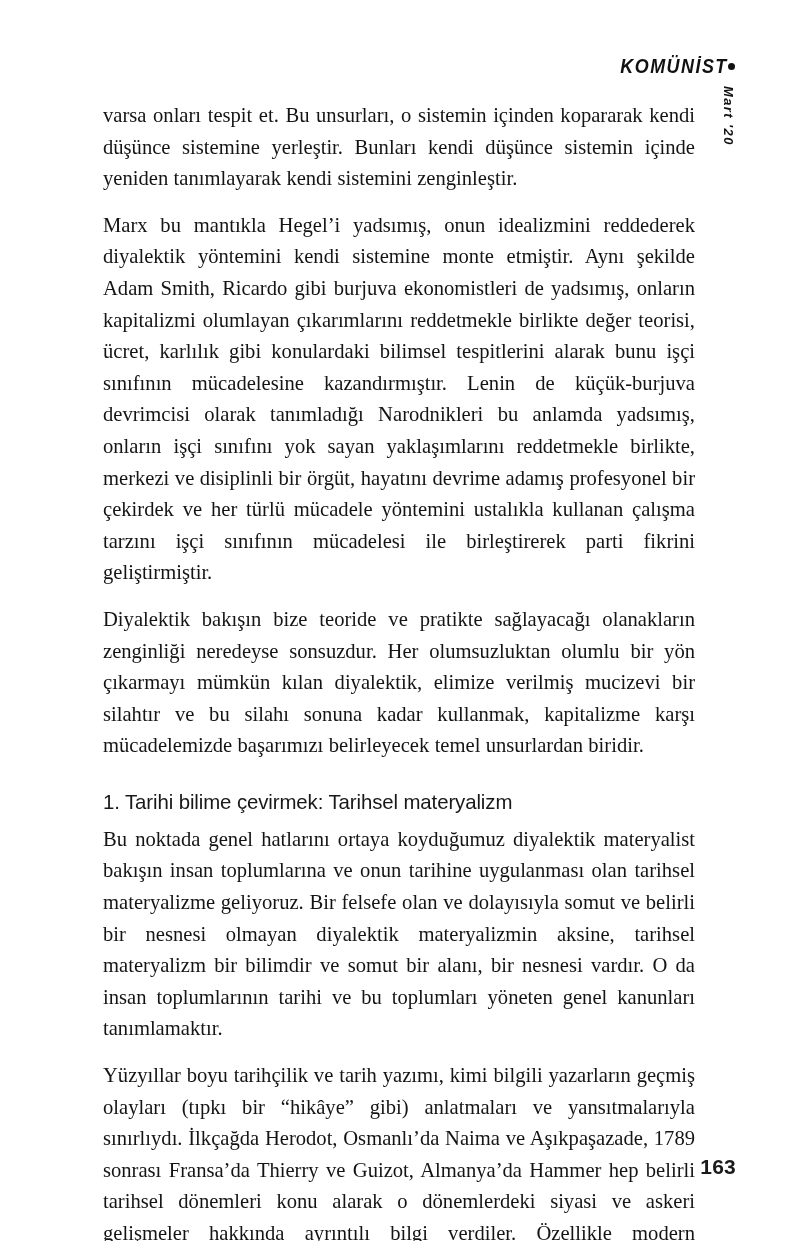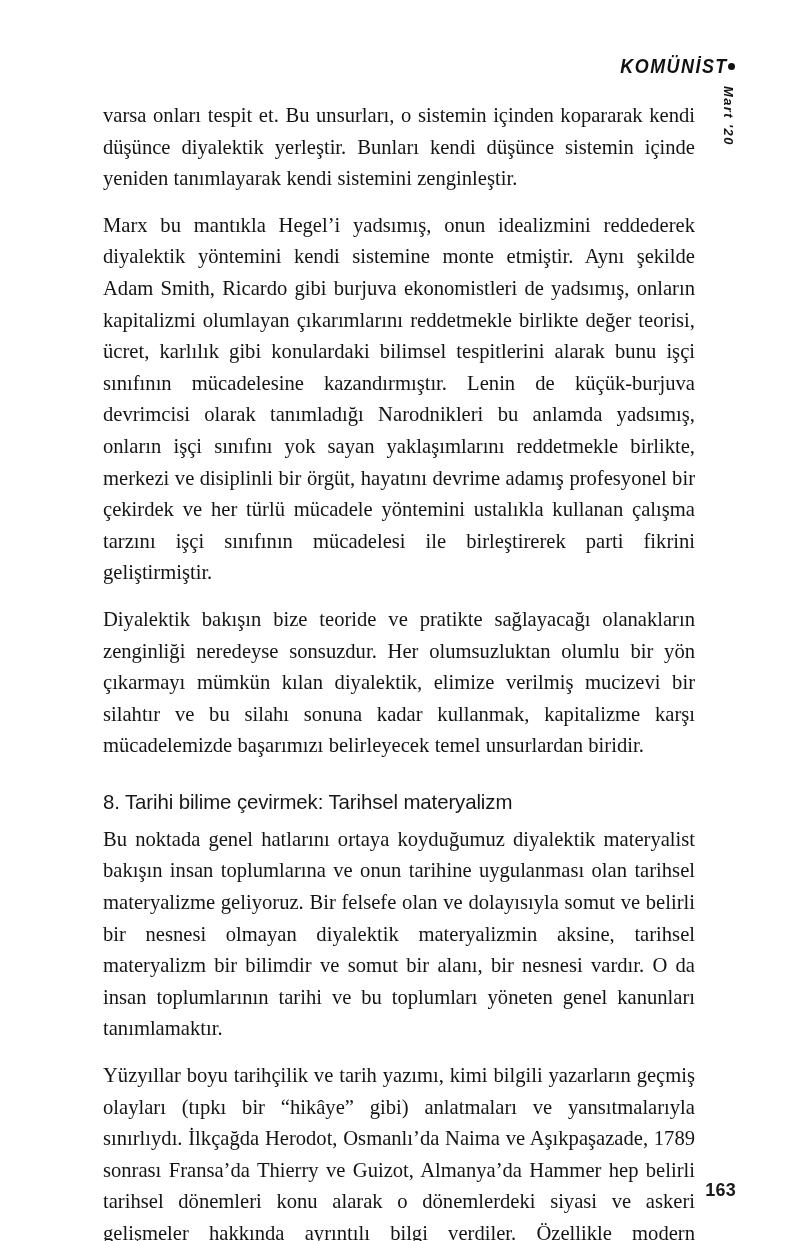--- a/index.html
+++ b/index.html
@@ -137,7 +137,7 @@
 
   <div class="column">
 
-    <p class="body-text">varsa onları tespit et. Bu unsurları, o sistemin içinden kopararak kendi düşünce diyalektik yerleştir. Bunları kendi düşünce sistemin içinde yeniden tanımlayarak kendi sistemini zenginleştir.</p>
+    <p class="body-text">varsa onları tespit et. Bu unsurları, o sistemin içinden kopararak kendi düşünce sistemine yerleştir. Bunları kendi düşünce sistemin içinde yeniden tanımlayarak kendi sistemini zenginleştir.</p>
 
     <p class="body-text">Marx bu mantıkla Hegel’i yadsımış, onun idealizmini reddederek diyalektik yöntemini kendi sistemine monte etmiştir. Aynı şekilde Adam Smith, Ricardo gibi burjuva ekonomistleri de yadsımış, onların kapitalizmi olumlayan çıkarımlarını reddetmekle birlikte değer teorisi, ücret, karlılık gibi konulardaki bilimsel tespitlerini alarak bunu işçi sınıfının mücadelesine kazandırmıştır. Lenin de küçük-burjuva devrimcisi olarak tanımladığı Narodnikleri bu anlamda yadsımış, onların işçi sınıfını yok sayan yaklaşımlarını reddetmekle birlikte, merkezi ve disiplinli bir örgüt, hayatını devrime adamış profesyonel bir çekirdek ve her türlü mücadele yöntemini ustalıkla kullanan çalışma tarzını işçi sınıfının mücadelesi ile birleştirerek parti fikrini geliştirmiştir.</p>
 

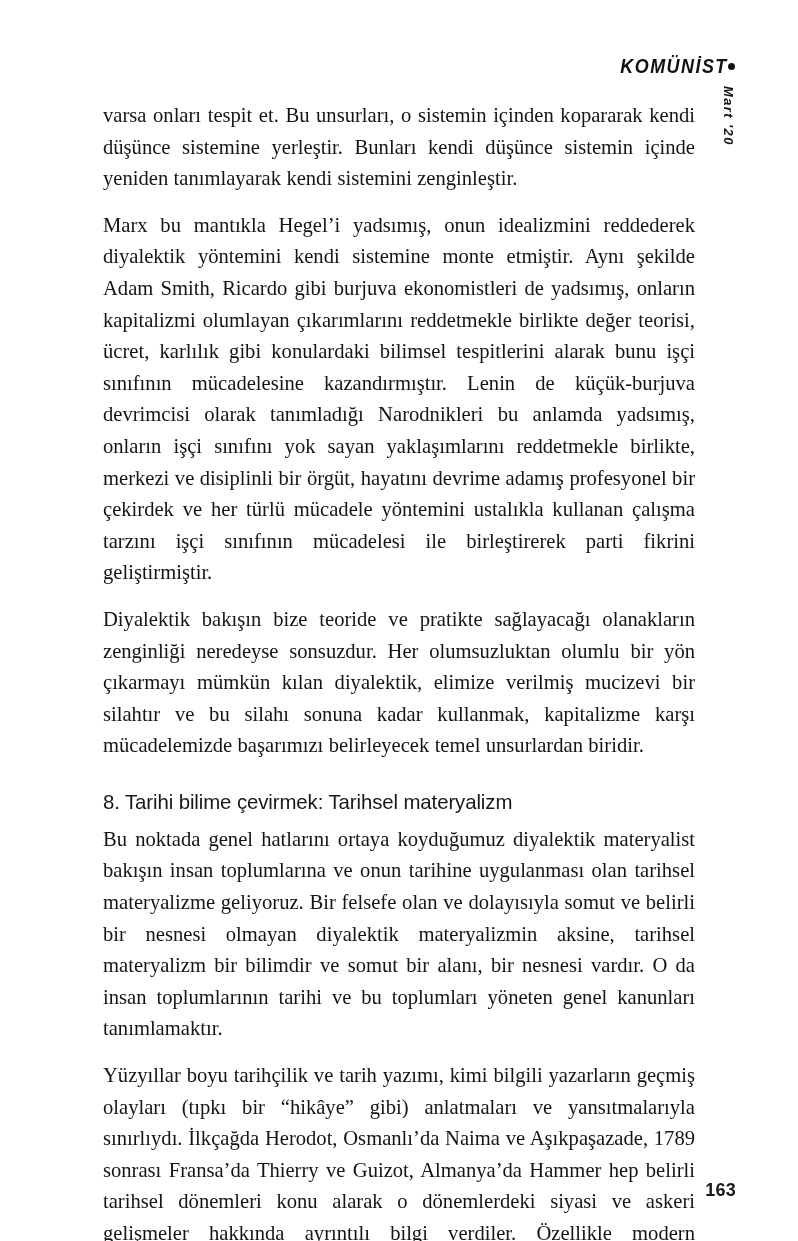--- a/index.html
+++ b/index.html
@@ -143,7 +143,7 @@
 
     <p class="body-text">Diyalektik bakışın bize teoride ve pratikte sağlayacağı olanakların zenginliği neredeyse sonsuzdur. Her olumsuzluktan olumlu bir yön çıkarmayı mümkün kılan diyalektik, elimize verilmiş mucizevi bir silahtır ve bu silahı sonuna kadar kullanmak, kapitalizme karşı mücadelemizde başarımızı belirleyecek temel unsurlardan biridir.</p>
 
-    <h2 class="section-heading">8. Tarihi bilime çevirmek: Tarihsel materyalizm</h2>
+    <h2 class="section-heading">1. Tarihi bilime çevirmek: Tarihsel materyalizm</h2>
 
     <p class="body-text">Bu noktada genel hatlarını ortaya koyduğumuz diyalektik materyalist bakışın insan toplumlarına ve onun tarihine uygulanması olan tarihsel materyalizme geliyoruz. Bir felsefe olan ve dolayısıyla somut ve belirli bir nesnesi olmayan diyalektik materyalizmin aksine, tarihsel materyalizm bir bilimdir ve somut bir alanı, bir nesnesi vardır. O da insan toplumlarının tarihi ve bu toplumları yöneten genel kanunları tanımlamaktır.</p>
 

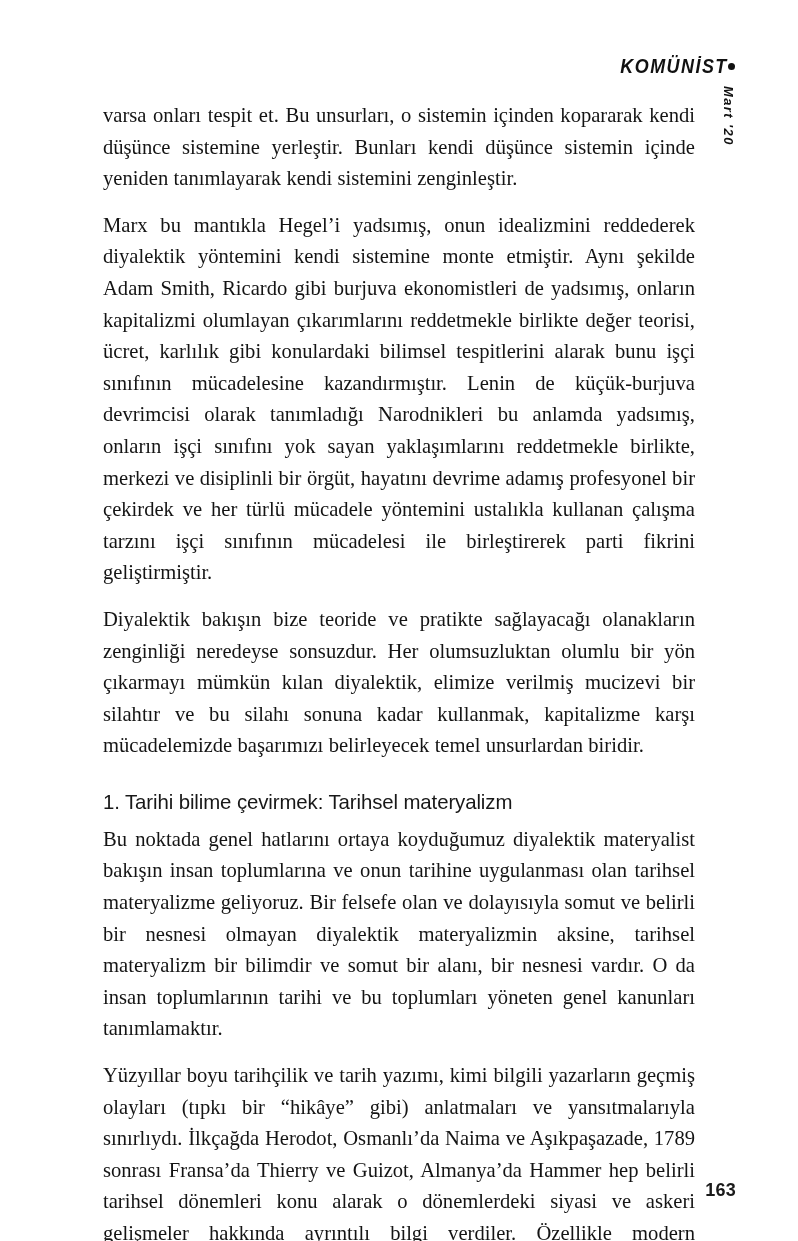--- a/index.html
+++ b/index.html
@@ -112,10 +112,10 @@
   .folio {
     position: absolute;
     right: 62px;
-    bottom: 42px;
+    bottom: 64px;
     font-family: "Liberation Sans", "DejaVu Sans", sans-serif;
     font-weight: bold;
-    font-size: 18px;
+    font-size: 21px;
     color: #1a1a1a;
     letter-spacing: 0.2px;
     line-height: 1;

